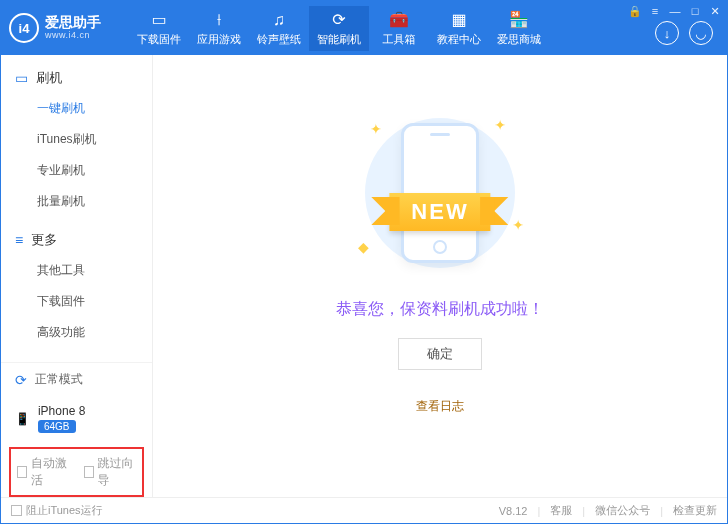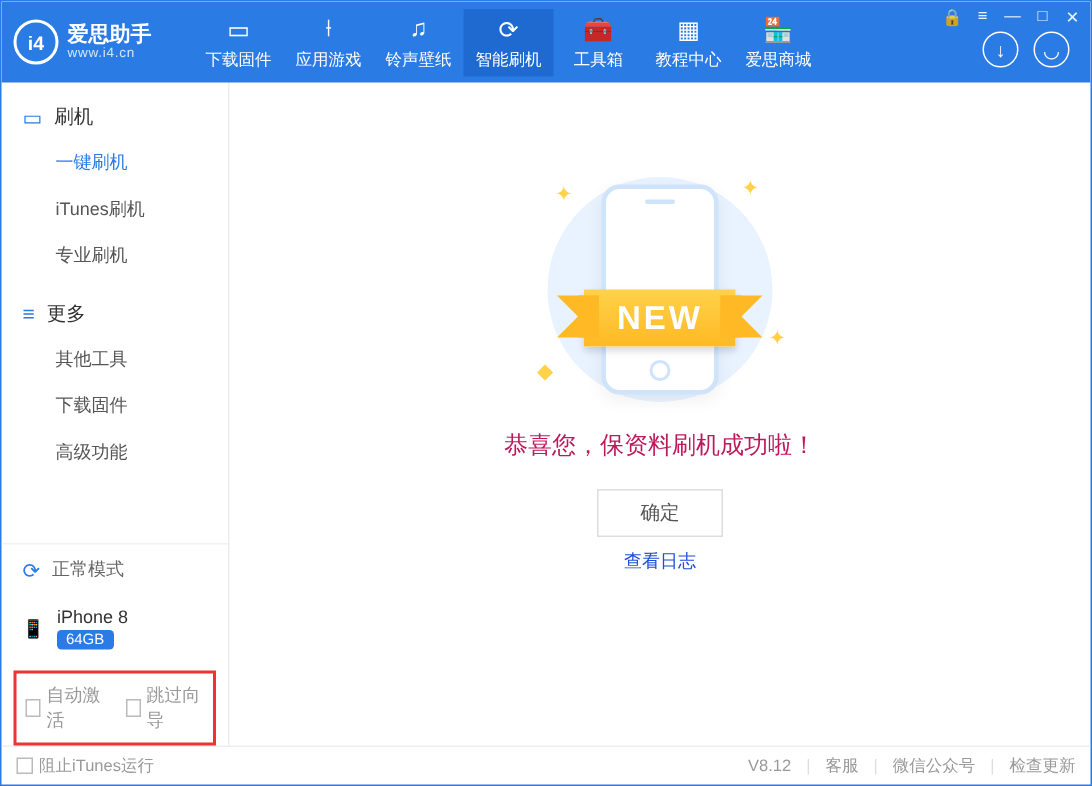--- a/index.html
+++ b/index.html
@@ -121,6 +121,7 @@
           <div class="sb-item active">一键刷机</div>
           <div class="sb-item">iTunes刷机</div>
           <div class="sb-item">专业刷机</div>
+          <div class="sb-item">批量刷机</div>
         </div>
         <div class="sb-group">
           <div class="sb-head">

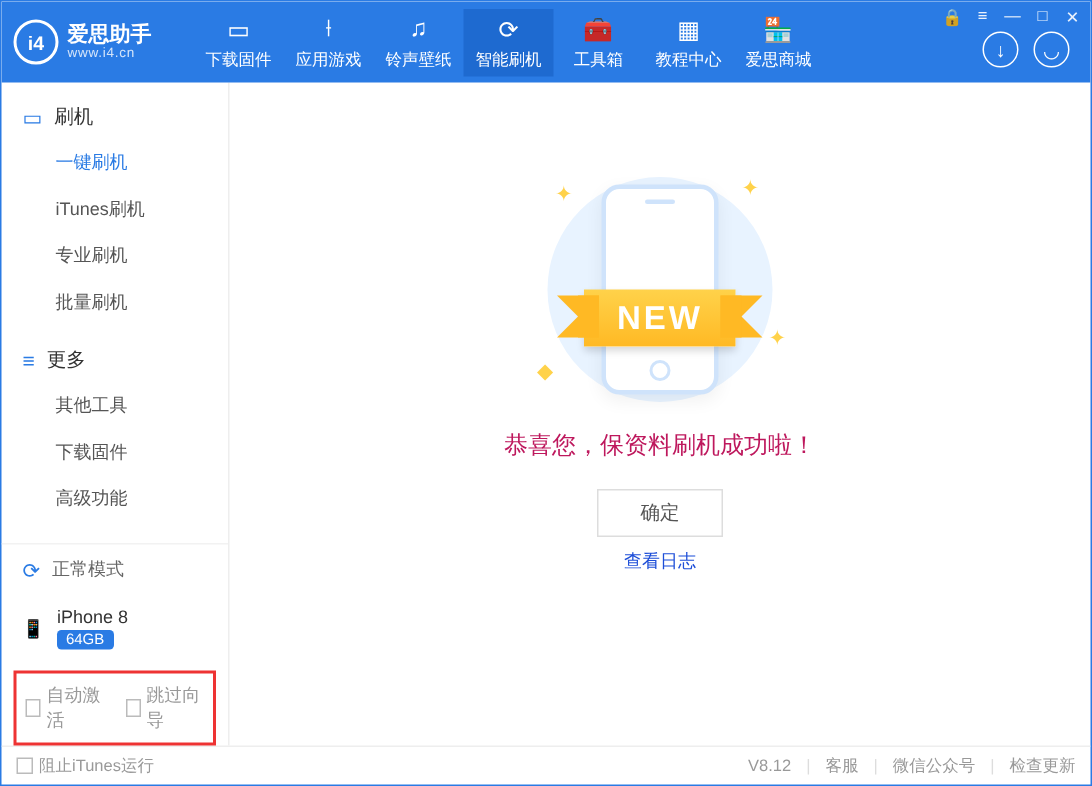--- a/index.html
+++ b/index.html
@@ -47,7 +47,7 @@
   .ribbon:before, .ribbon:after { content:""; position:absolute; top:4px; width:0; height:0; border:14px solid #ffb924; }
   .ribbon:before { left:-18px; border-left-color:transparent; }
   .ribbon:after { right:-18px; border-right-color:transparent; }
-  .success-text { margin-top: 14px; font-size: 16px; color: #be185d; }
+  .success-text { margin-top: 26px; font-size: 16px; color: #8b5cf6; }
   .ok-btn { margin-top: 18px; border: 1px solid #ddd; background: #fff; padding: 6px 28px; font-size: 13px; color:#555; cursor: pointer; }
   .log-link { margin-top: 8px; color: #1d4ed8; font-size: 12px; cursor: pointer; }
   .footer { height: 26px; border-top: 1px solid #eee; display: flex; align-items: center; padding: 0 10px; font-size: 11px; color: #999; }

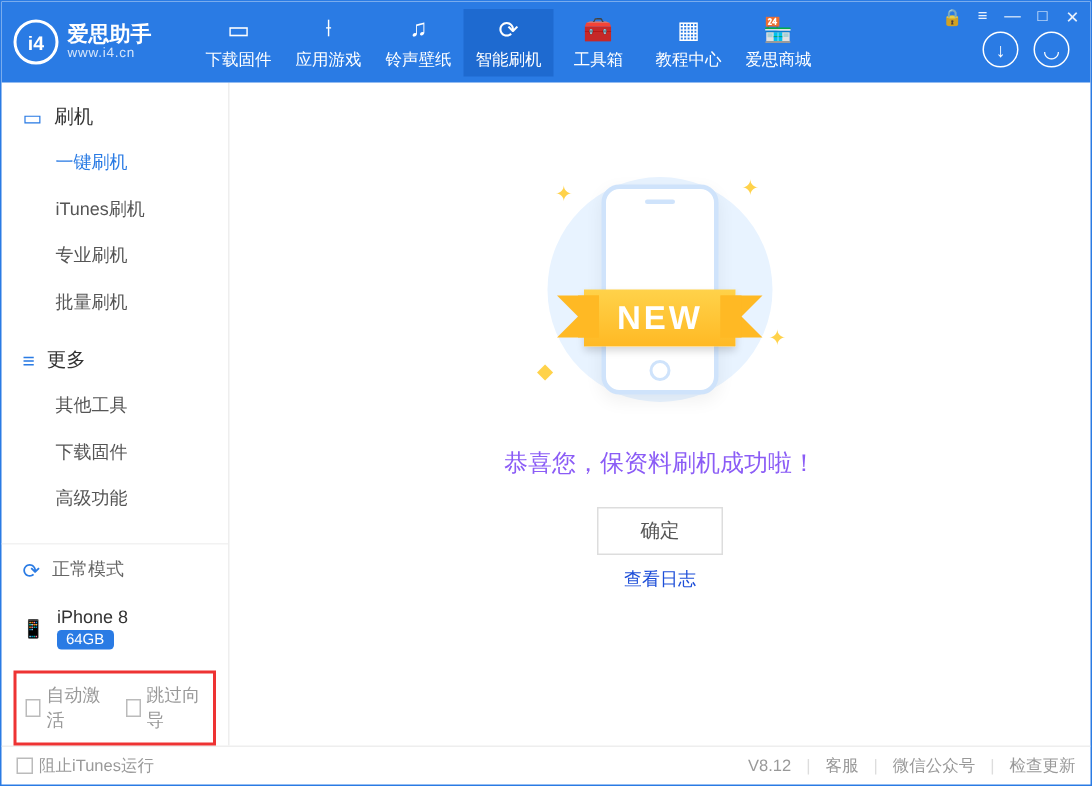--- a/index.html
+++ b/index.html
@@ -49,7 +49,7 @@
   .ribbon:after { right:-18px; border-right-color:transparent; }
   .success-text { margin-top: 26px; font-size: 16px; color: #8b5cf6; }
   .ok-btn { margin-top: 18px; border: 1px solid #ddd; background: #fff; padding: 6px 28px; font-size: 13px; color:#555; cursor: pointer; }
-  .log-link { margin-top: 8px; color: #1d4ed8; font-size: 12px; cursor: pointer; }
+  .log-link { margin-top: 28px; color: #a16207; font-size: 12px; cursor: pointer; }
   .footer { height: 26px; border-top: 1px solid #eee; display: flex; align-items: center; padding: 0 10px; font-size: 11px; color: #999; }
   .footer .fchk { display:flex; align-items:center; gap:4px; }
   .footer .fchk .box { width:11px; height:11px; border:1px solid #bbb; }

